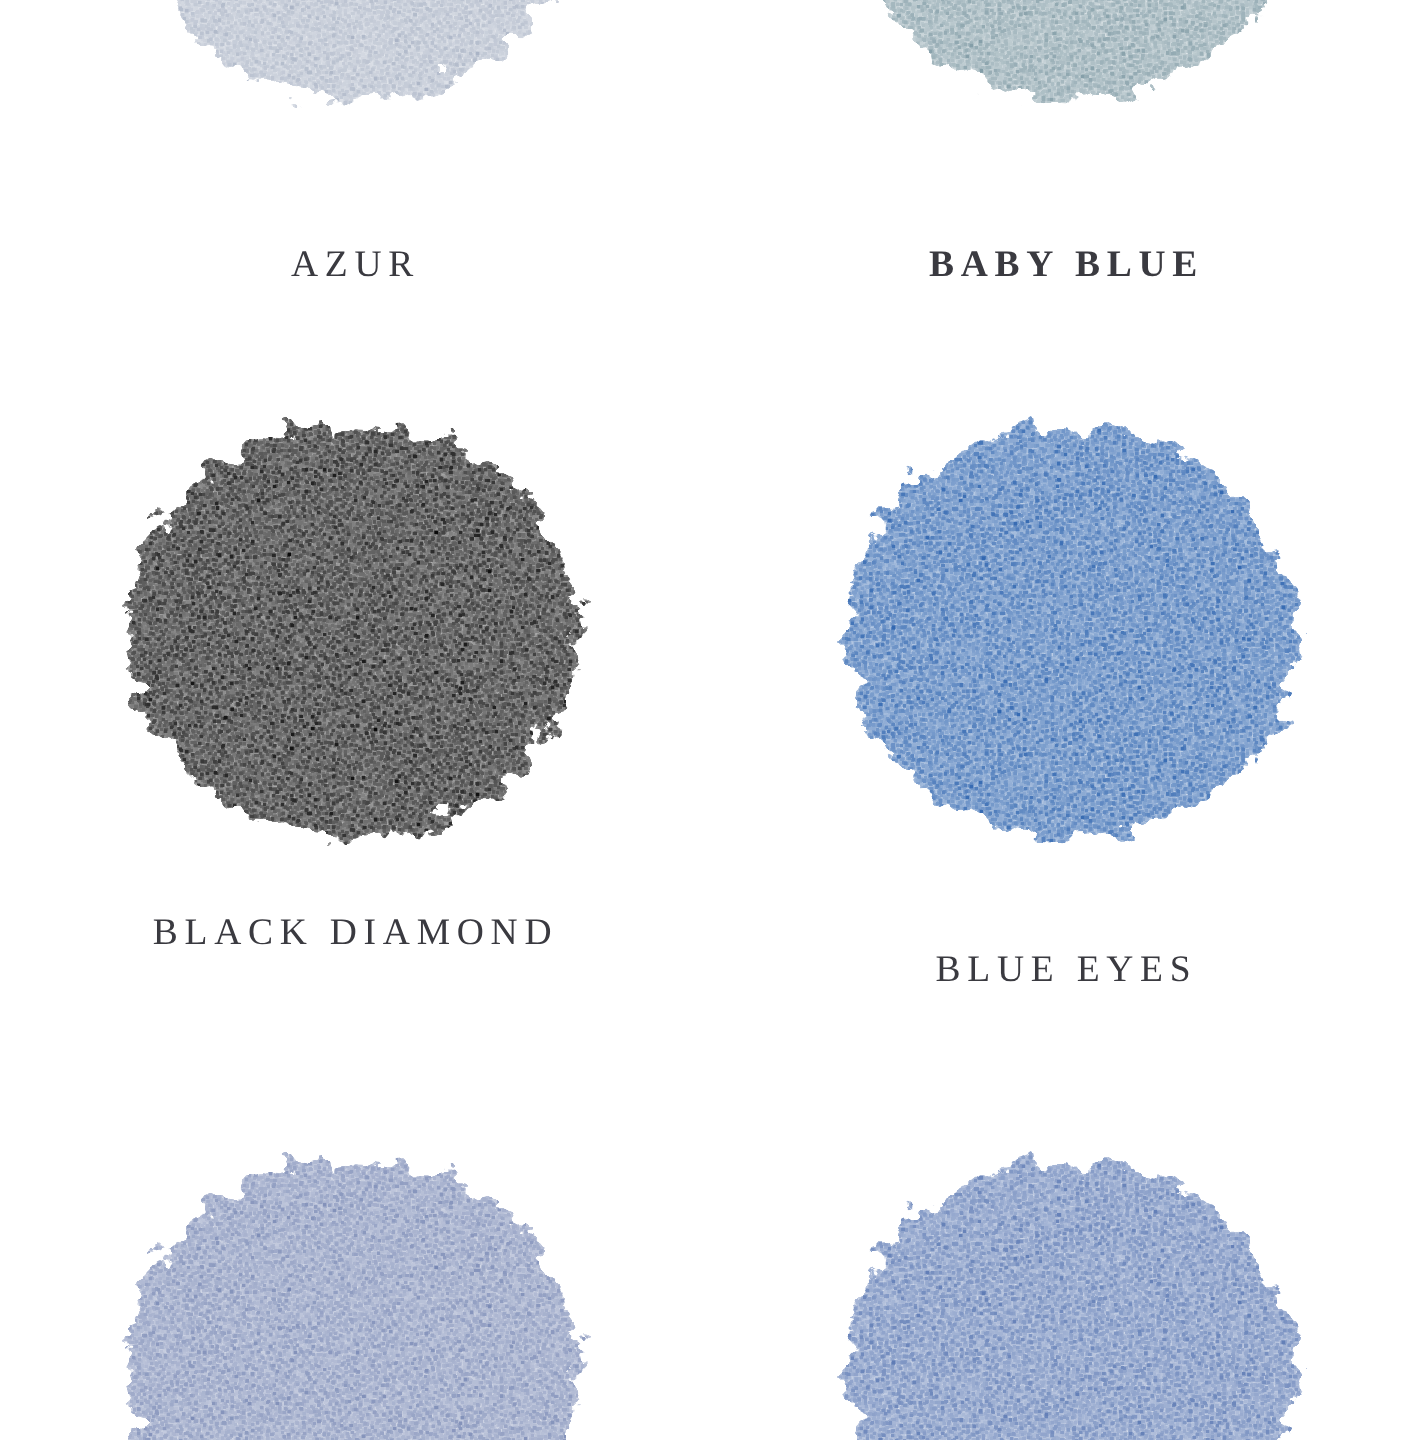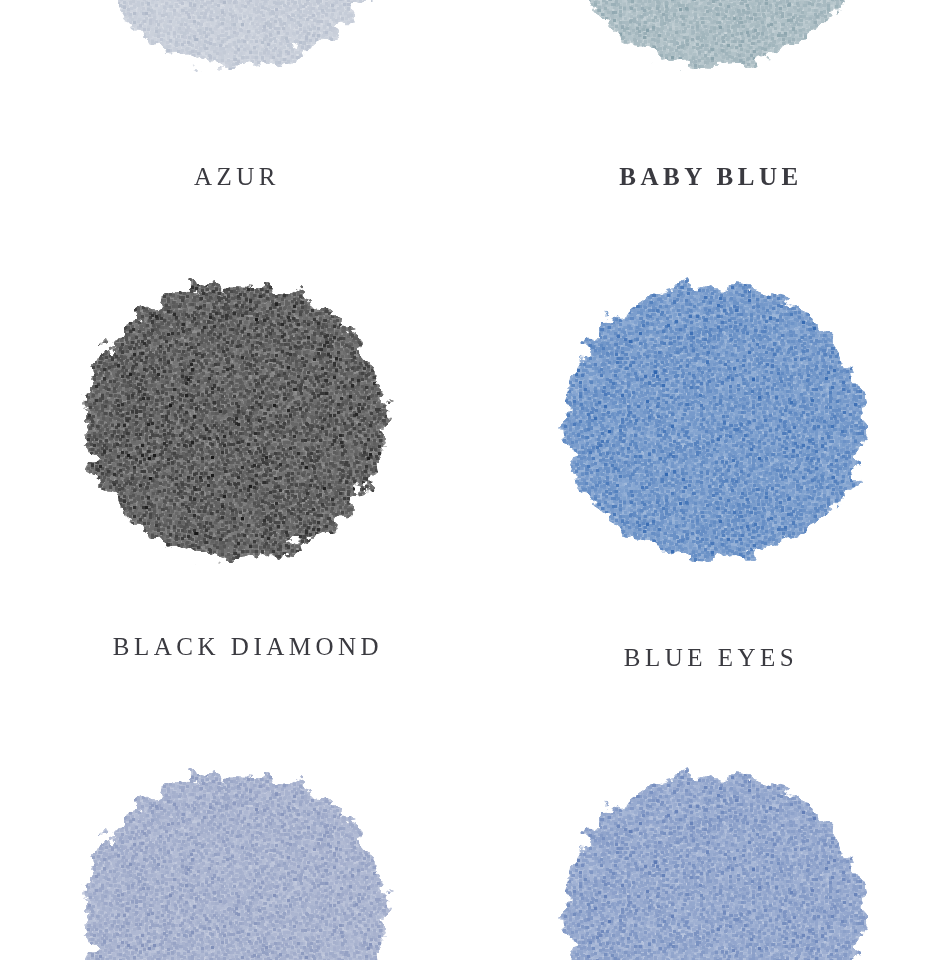--- a/index.html
+++ b/index.html
@@ -65,7 +65,7 @@
 
   .label-top    { position: absolute; top: 163px; left: 0;   width: 474px; }
   .label-top-2  { position: absolute; top: 163px; left: 474px; width: 474px; font-weight: bold; }
-  .label-mid    { position: absolute; top: 633px; left: 0;   width: 474px; padding-left: 11px; }
+  .label-mid    { position: absolute; top: 608px; left: 0;   width: 474px; }
   .label-mid-2  { position: absolute; top: 633px; left: 474px; width: 474px; margin-top: 11px; }
 </style>
 </head>

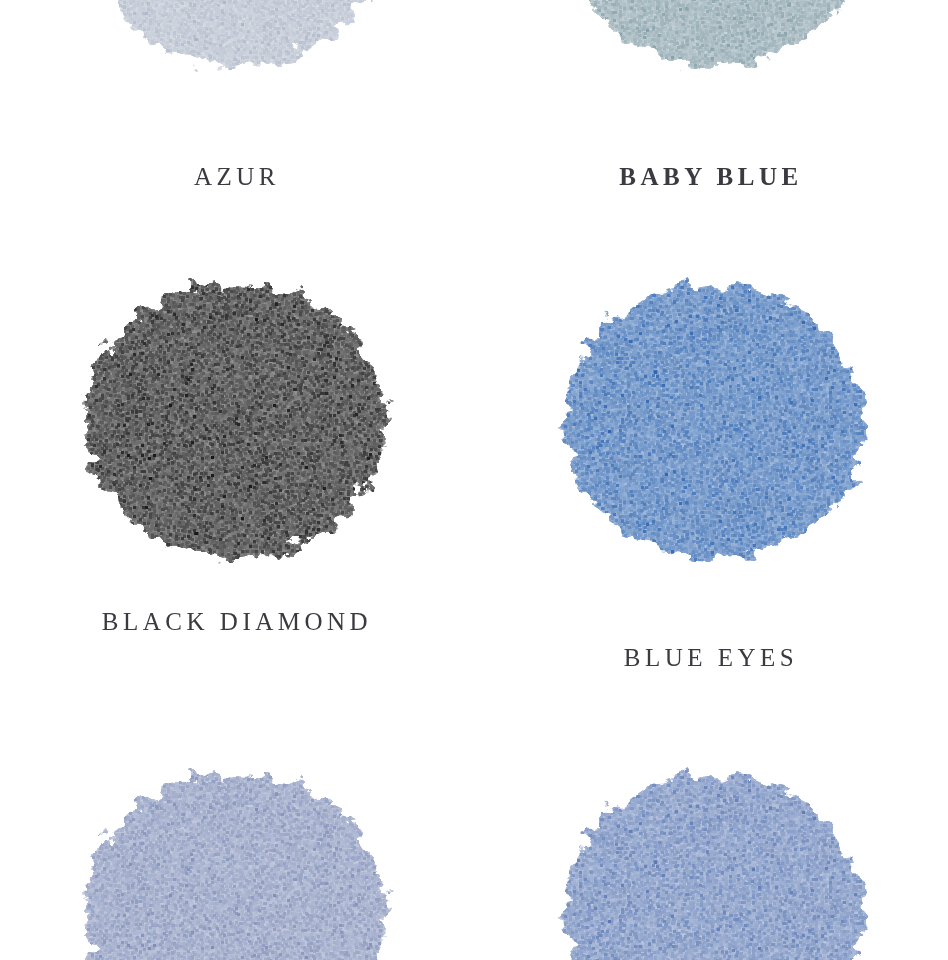--- a/index.html
+++ b/index.html
@@ -66,7 +66,7 @@
   .label-top    { position: absolute; top: 163px; left: 0;   width: 474px; }
   .label-top-2  { position: absolute; top: 163px; left: 474px; width: 474px; font-weight: bold; }
   .label-mid    { position: absolute; top: 608px; left: 0;   width: 474px; }
-  .label-mid-2  { position: absolute; top: 633px; left: 474px; width: 474px; margin-top: 11px; }
+  .label-mid-2  { position: absolute; top: 633px; left: 474px; width: 474px; }
 </style>
 </head>
 <body>

